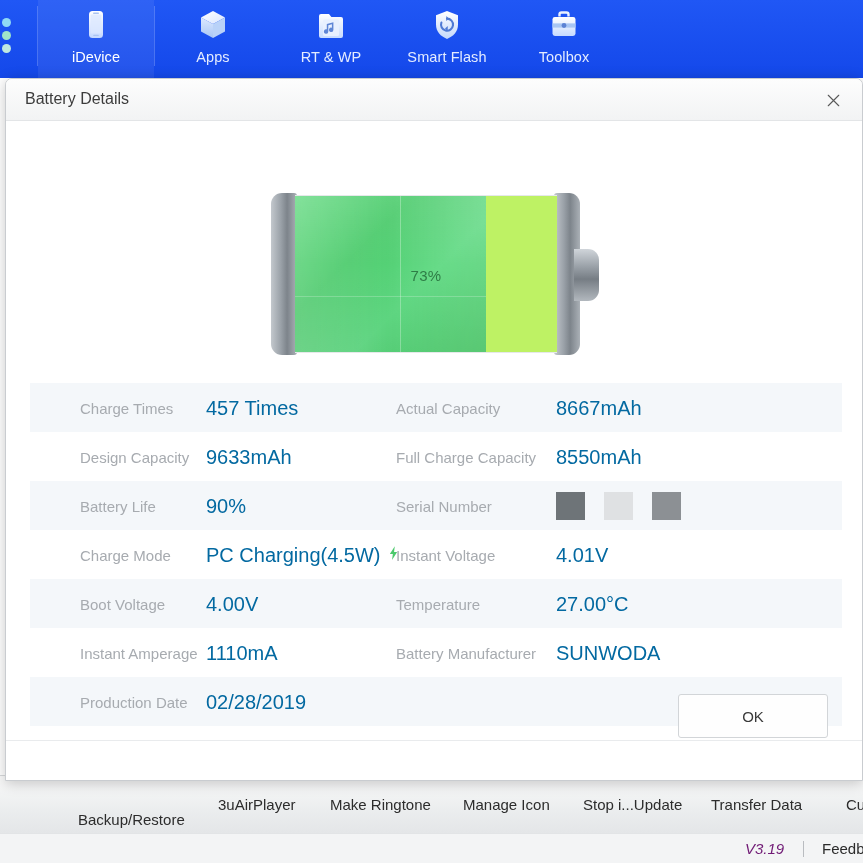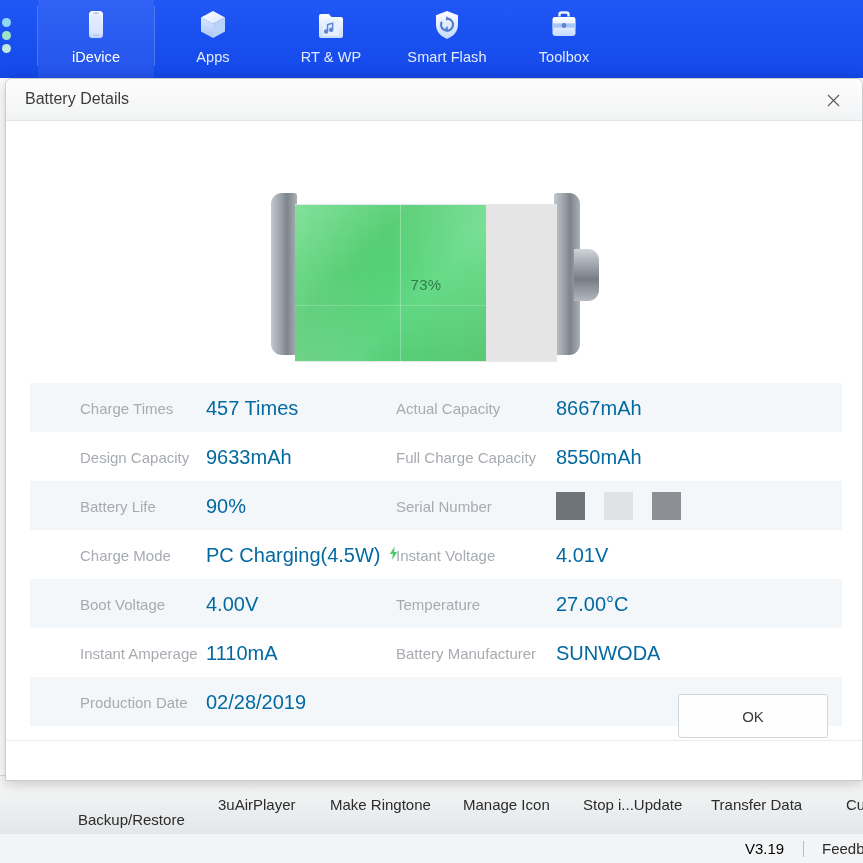--- a/index.html
+++ b/index.html
@@ -121,8 +121,8 @@
     background:linear-gradient(180deg,#d0d5da 0%,#9aa1a8 34%,#767d84 58%,#b2b8be 100%);
   }
   #bat-inner {
-    position:absolute; left:24px; top:11px; width:262px; height:158px;
-    background:#e5e5e5;
+    position:absolute; left:24px; top:2px; width:262px; height:158px;
+    background:#bef264;
     border-top:1px solid #e6e8ea; border-bottom:1px solid #e6e8ea;
   }
   #bat-fill {

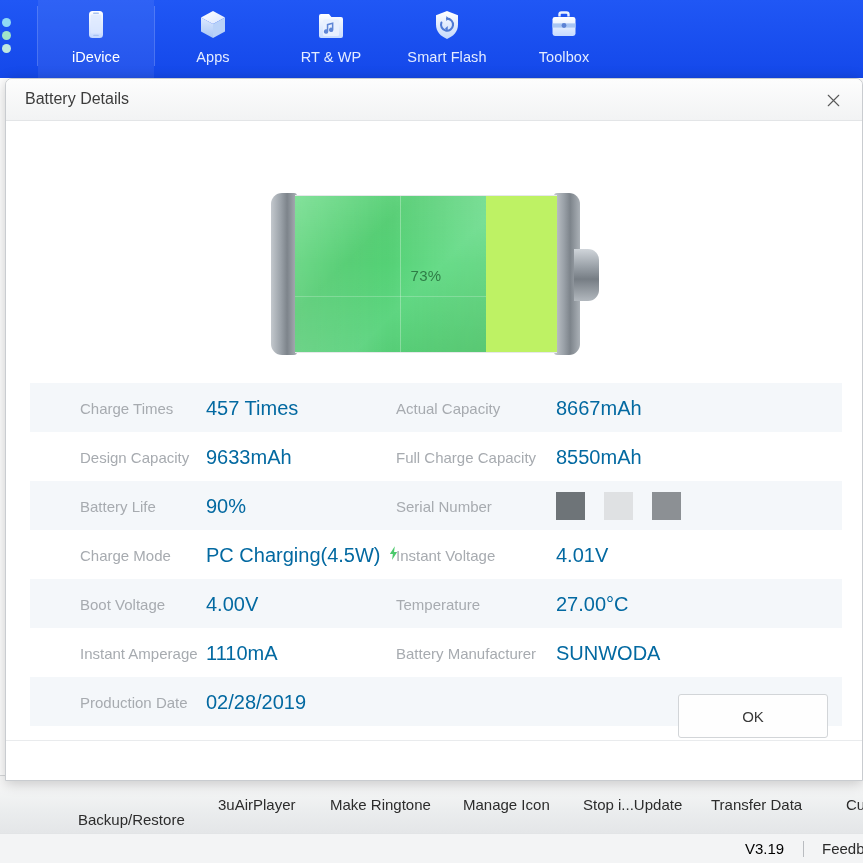--- a/index.html
+++ b/index.html
@@ -61,7 +61,7 @@
     background:#f3f4f5; border-top:1px solid #e2e4e6;
     display:flex; align-items:center;
   }
-  #ver { position:absolute; left:745px; font-size:15px; color:#000000; }
+  #ver { position:absolute; left:745px; font-size:15px; color:#701a75;font-style:italic; }
   #vsep { position:absolute; left:803px; width:1px; height:16px; background:#b9bcc0; }
   #feedback { position:absolute; left:822px; font-size:15px; color:#2b2b2b; white-space:nowrap; }
 

